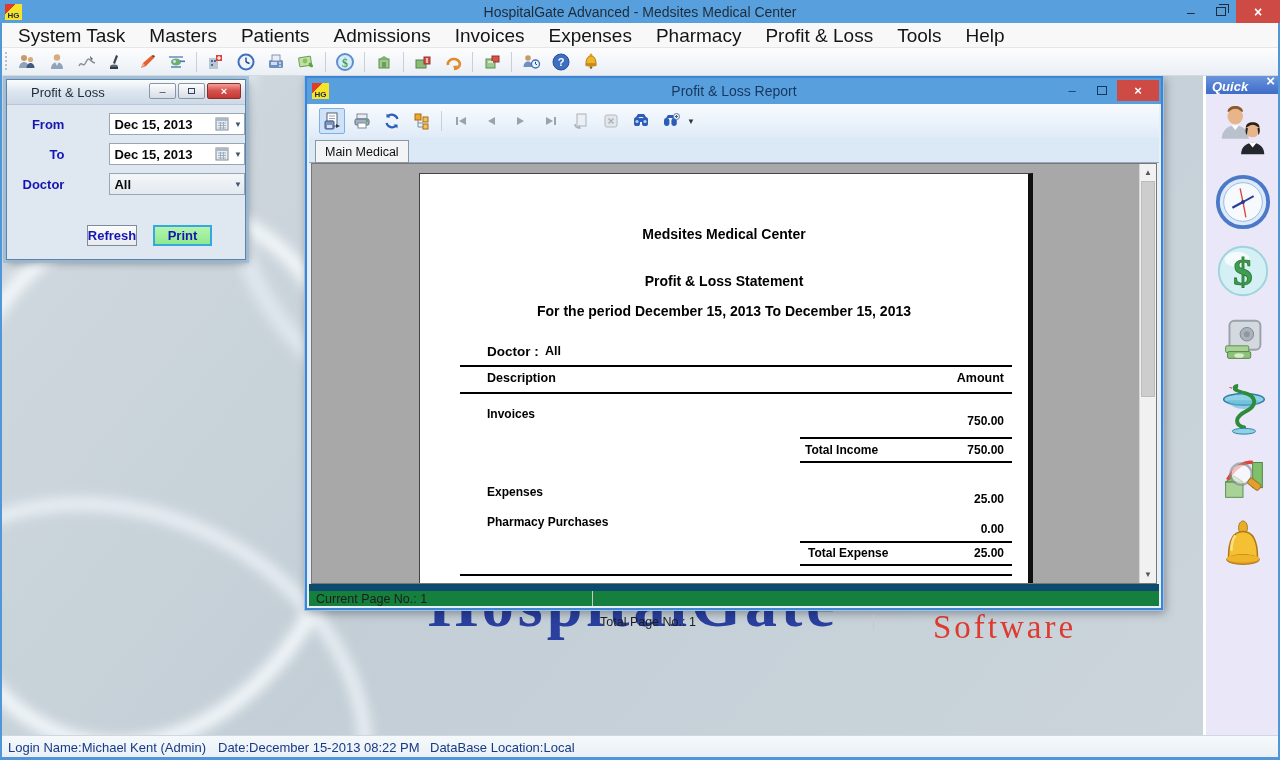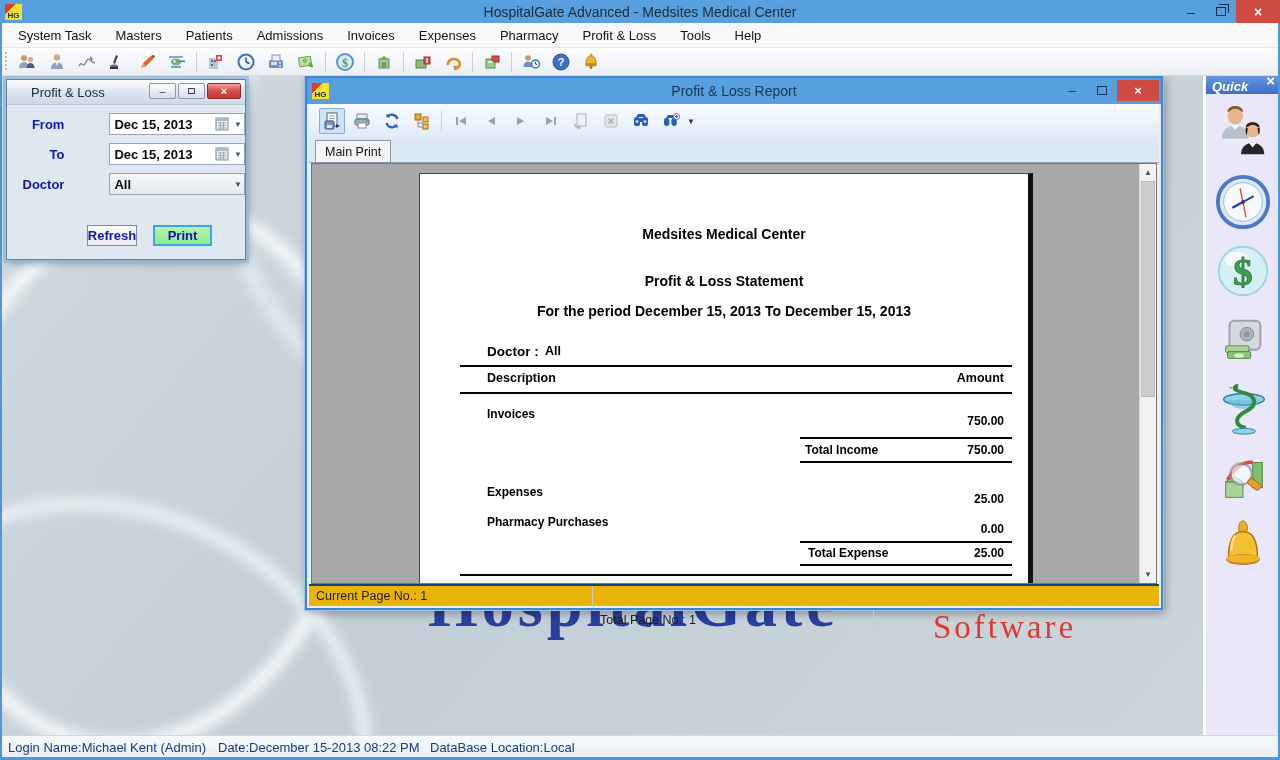--- a/index.html
+++ b/index.html
@@ -17,7 +17,7 @@
   .restore-glyph:before{content:"";position:absolute;left:2px;top:-4px;width:9px;height:8px;border:1px solid #1d2b3a;border-bottom:none;border-left:none;}
 
   .menubar{position:absolute;top:23px;left:0;right:0;height:25px;background:#f8f8f8;border-bottom:1px solid #e6e6e6;display:flex;align-items:center;padding-left:6px;z-index:9;}
-  .menu-item{padding:0 12px;font-size:13px;color:#141414;line-height:25px;}
+  .menu-item{padding:0 12px;font-size:19px;color:#141414;line-height:25px;}
 
   .toolbar{position:absolute;top:48px;left:0;right:0;height:28px;background:linear-gradient(#fdfdfe,#eaeff5);border-bottom:1px solid #d4dae1;display:flex;align-items:center;z-index:9;}
   .grip{width:6px;height:20px;margin:0 3px;background:repeating-linear-gradient(#b9c0c8 0 2px,transparent 2px 4px);background-size:2px 4px;background-repeat:repeat-y;background-position:2px 0;}

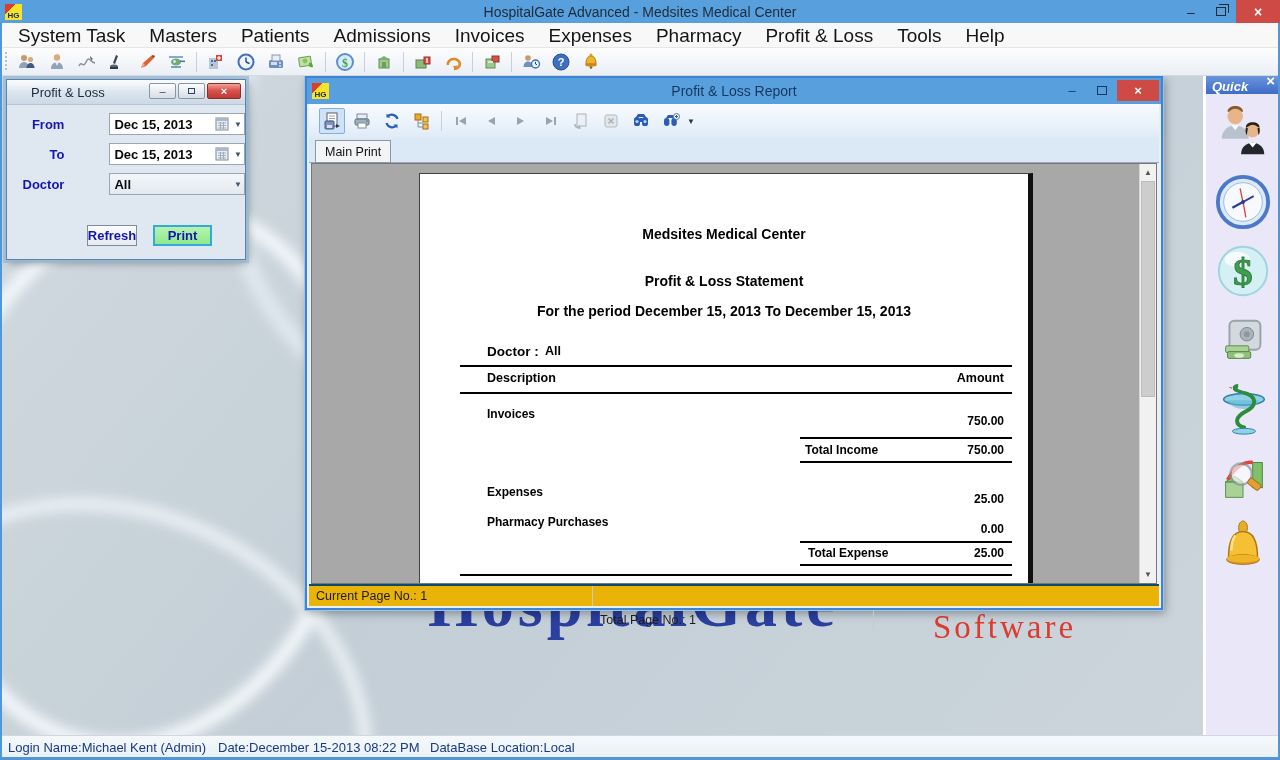--- a/index.html
+++ b/index.html
@@ -432,7 +432,7 @@
   </div>
 
   <div class="rtabrow">
-    <div class="rtab">Main Print</div>
+    <div class="rtab">Main Medical</div>
   </div>
 
   <div class="viewer">

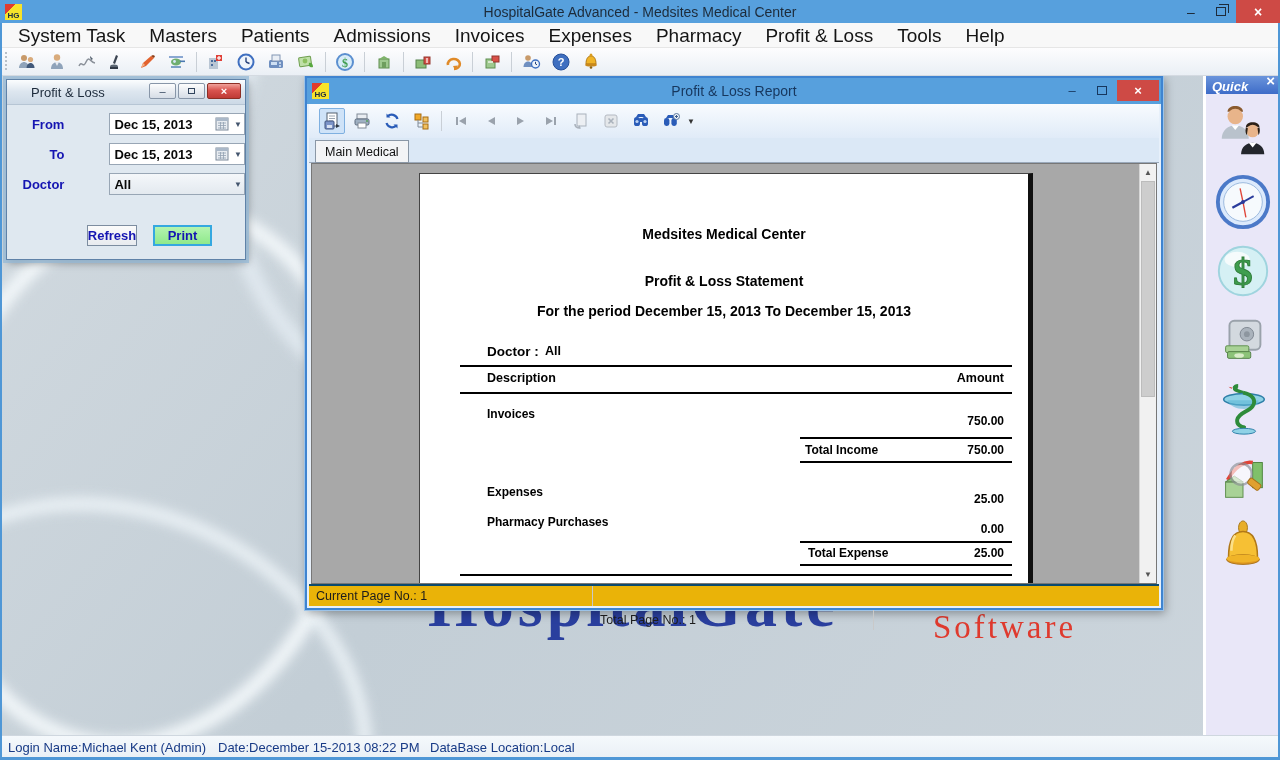--- a/index.html
+++ b/index.html
@@ -79,7 +79,7 @@
   .vs-arrow{height:17px;display:flex;align-items:center;justify-content:center;color:#555;font-size:8px;}
   .vs-thumb{position:absolute;left:1px;right:1px;top:17px;height:216px;background:#cdcdcd;border:1px solid #bcbcbc;}
   .vs-down{position:absolute;bottom:0;left:0;right:0;}
-  .rstatus{position:absolute;left:2px;right:2px;bottom:2px;height:22px;background:#eab308;border-top:2px solid #0c4a6e;display:flex;align-items:center;font-size:12.5px;color:#1c1c1c;}
+  .rstatus{position:absolute;left:2px;right:2px;bottom:2px;height:22px;background:#15803d;border-top:7px solid #0c4a6e;display:flex;align-items:center;font-size:12.5px;color:#1c1c1c;}
   .rs-cell{height:100%;display:flex;align-items:center;padding-left:7px;border-right:1px solid #c9c9c9;}
   .rs-1{width:284px;}.rs-2{width:281px;margin-top:47px;}.rs-3{flex:1;border-right:none;}
 

